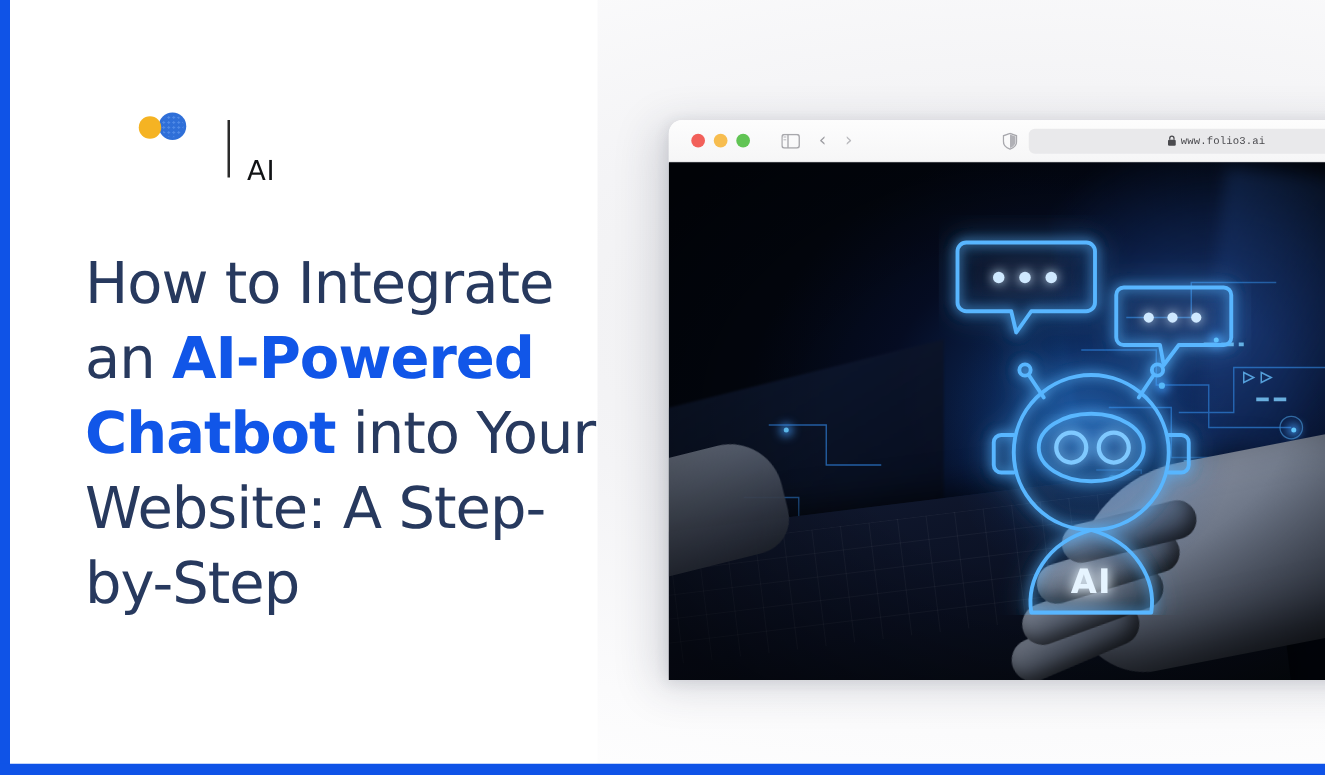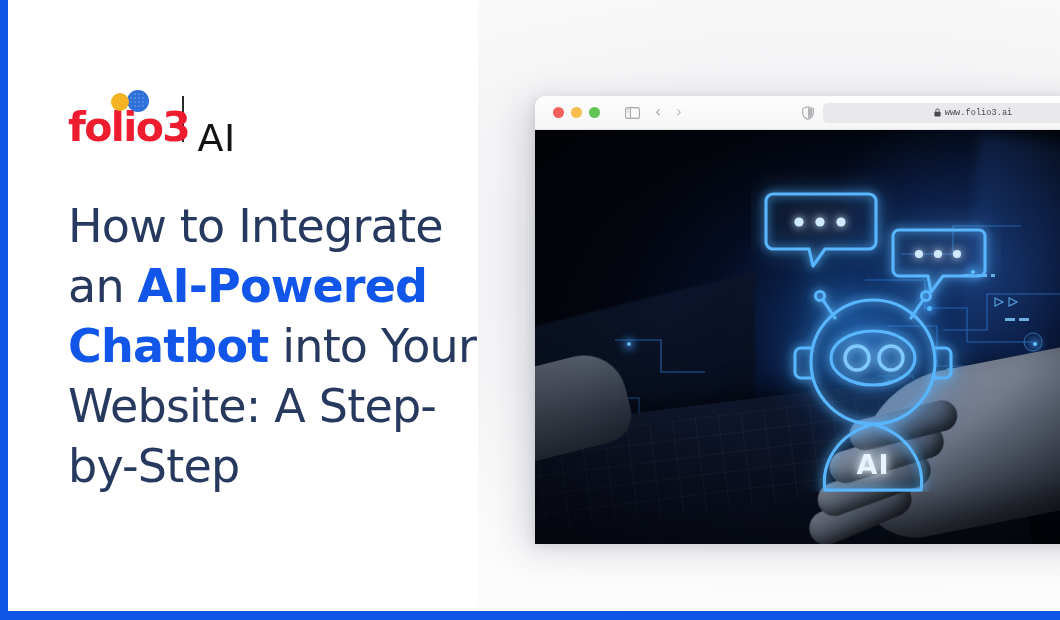--- a/index.html
+++ b/index.html
@@ -306,7 +306,6 @@
       <div class="logo-mark">
         <span class="dot-blue"></span>
         <span class="dot-yellow"></span>
-        <span class="logo-word">folio3</span>
       </div>
       <div class="logo-divider"></div>
       <div class="logo-ai">AI</div>

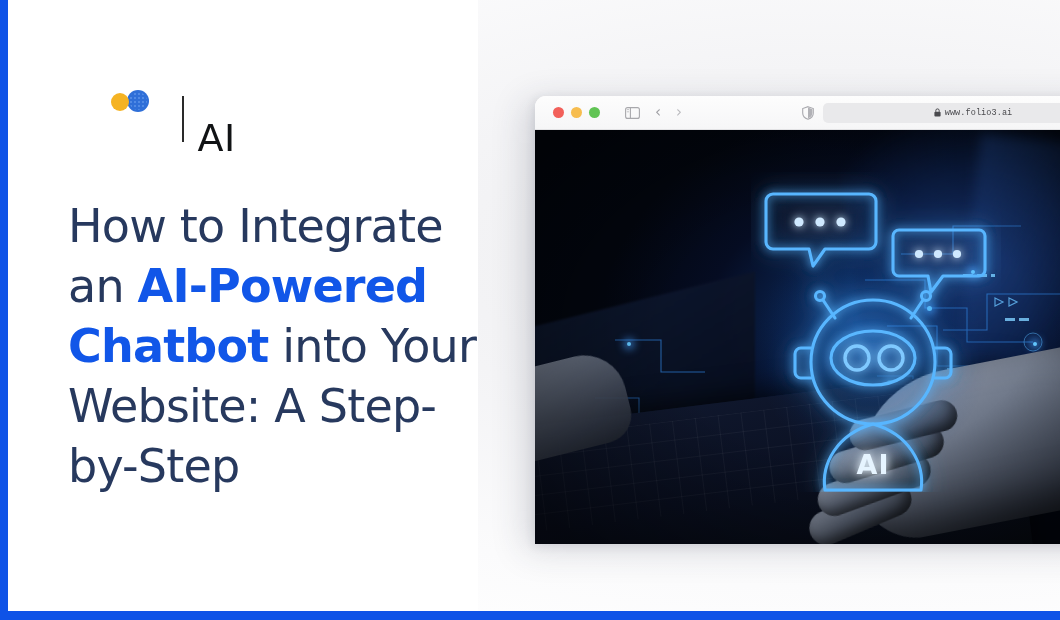--- a/index.html
+++ b/index.html
@@ -101,7 +101,7 @@
   }
   .logo-ai {
     font-family:"DejaVu Sans", sans-serif;
-    font-size:38px;
+    font-size:22px;
     color:#111315;
     letter-spacing:.5px;
     line-height:1;

